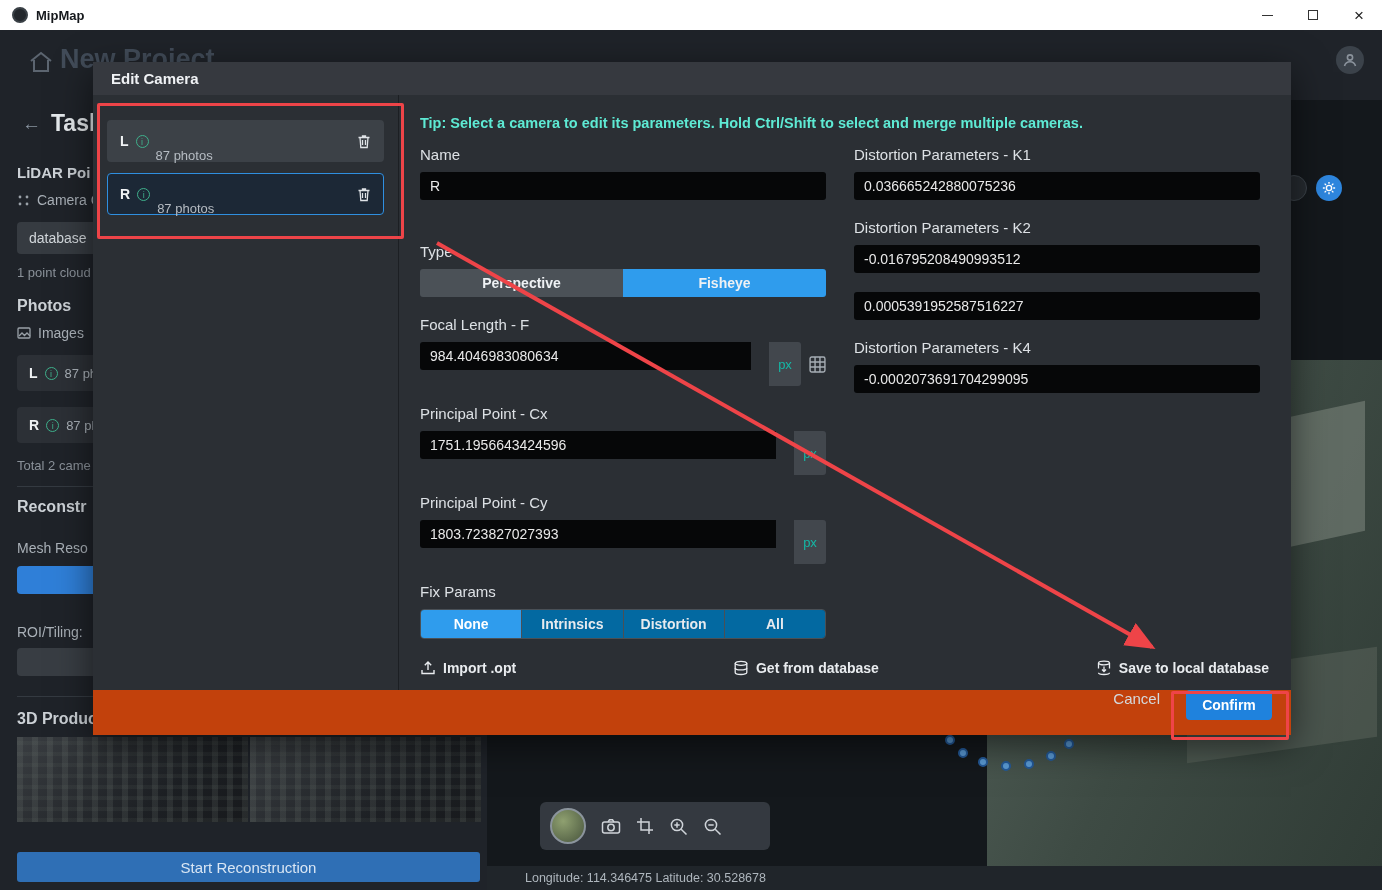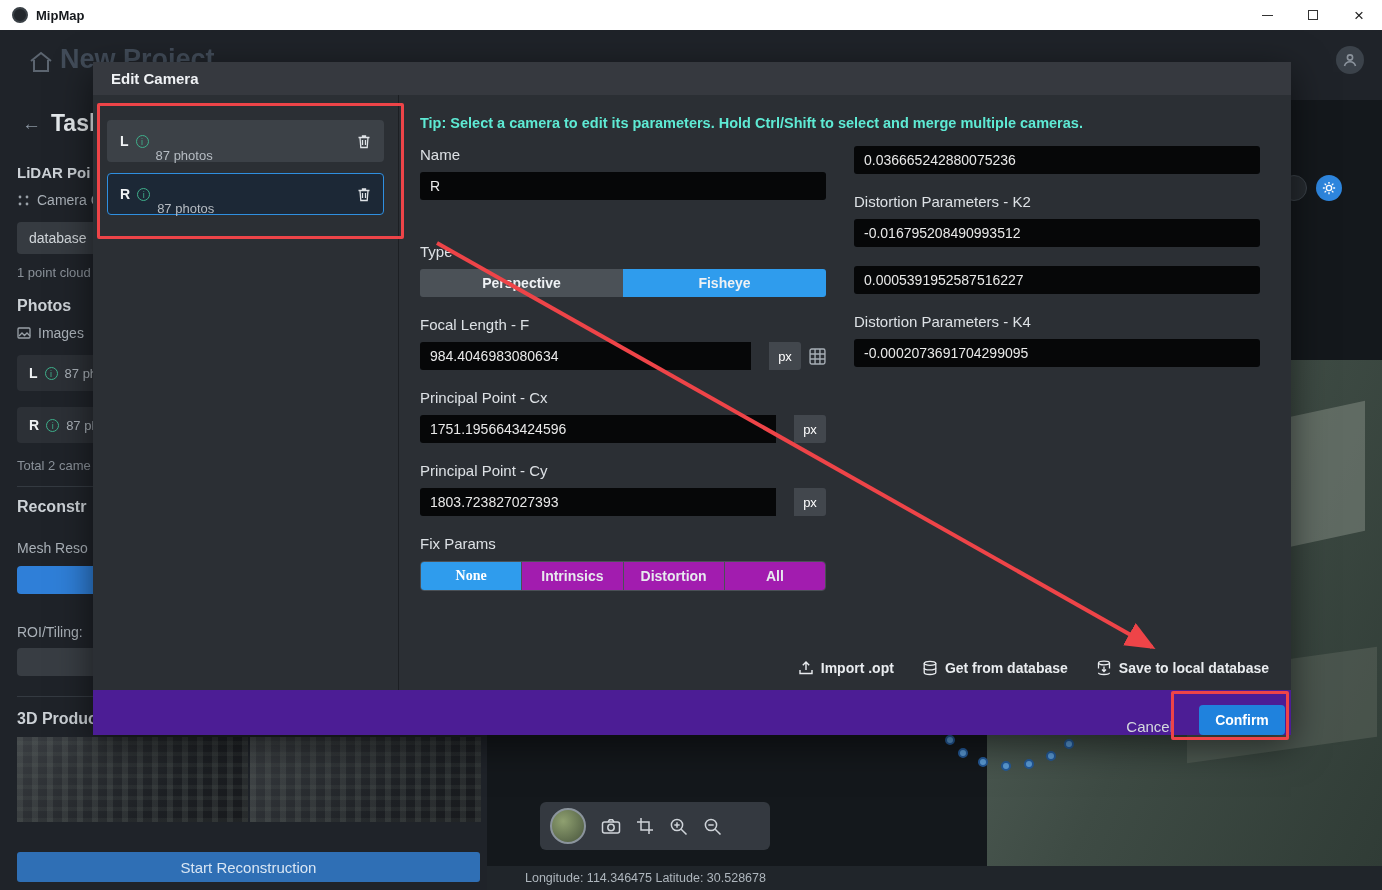--- a/index.html
+++ b/index.html
@@ -371,6 +371,7 @@
 
           <div class="fcol">
             <div class="frow">
+              <span class="flabel">Distortion Parameters - K1</span>
               <input class="tinput" type="text" value="0.036665242880075236" style="">
             </div>
             <div class="frow">

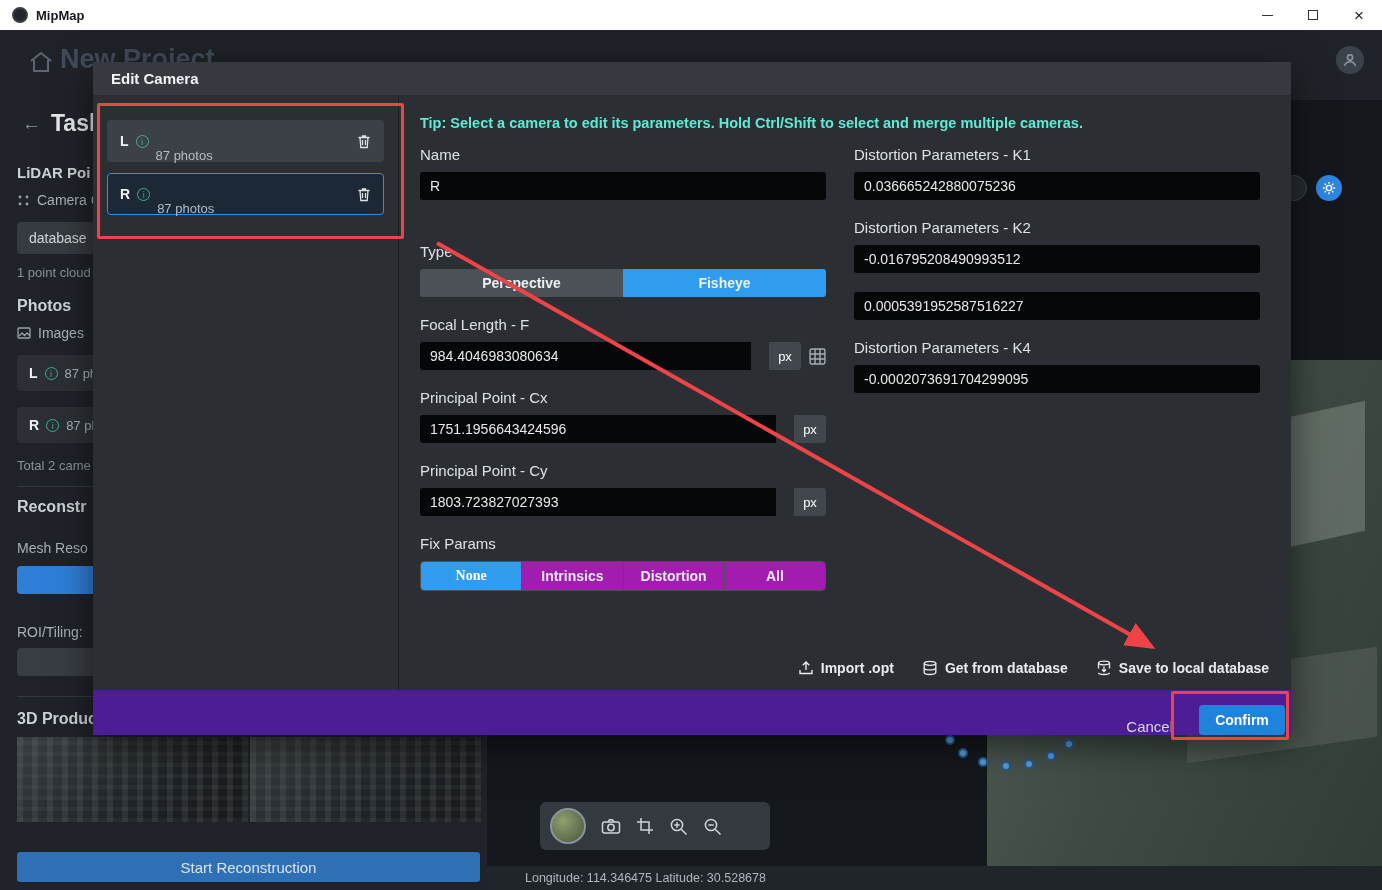--- a/index.html
+++ b/index.html
@@ -107,7 +107,7 @@
   .input-row { display:flex; align-items:center; }
   .input-group { flex:1; display:flex; }
   .input-group .tinput { border-radius:3px 0 0 3px; }
-  .suffix { width:32px; height:28px; background:#42474d; color:#ffffff; font-size:13px;
+  .suffix { width:32px; height:44px; background:#42474d; color:#14b8a6; font-size:13px;
             display:flex; align-items:center; justify-content:center; border-radius:0 3px 3px 0;
             margin-left:18px; flex:none; }
   .calc-icon { margin-left:8px; color:#a7aeb5; display:flex; cursor:pointer; }

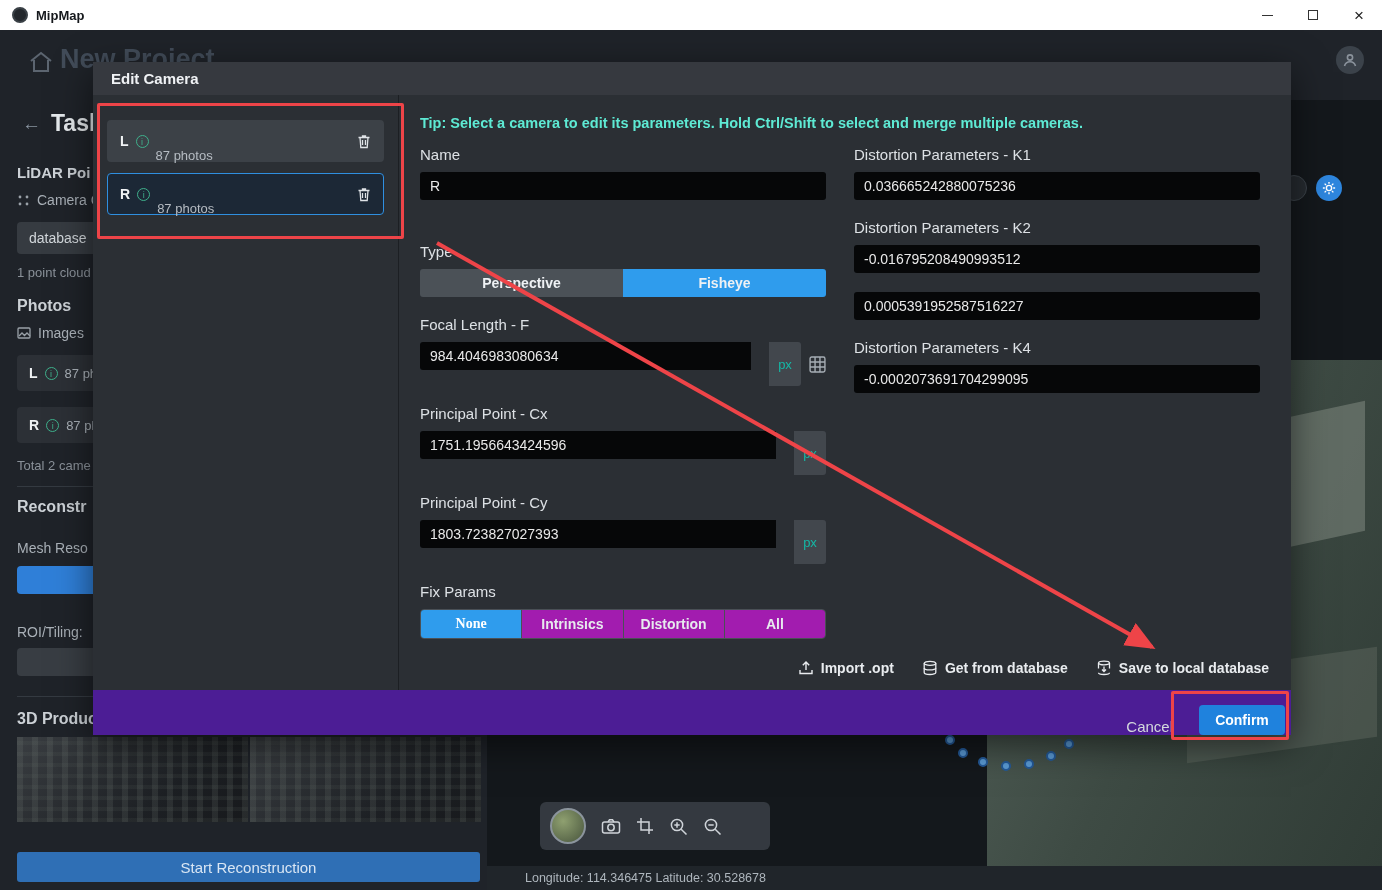--- a/index.html
+++ b/index.html
@@ -120,7 +120,7 @@
   .seg-opt { flex:1; height:28px; display:flex; align-items:center; justify-content:center;
              font-size:14px; font-weight:bold; color:#e7eaee; background:#a21caf;
              border-left:1px solid #4a5056; cursor:pointer; }
-  .seg-opt:first-child { border-left:none;font-family:Liberation Serif, serif; }
+  .seg-opt:first-child { border-left:none; }
   .seg-opt.active { background:#2f9ced; color:#ffffff; }
   .links-row { margin-top:auto; display:flex; justify-content:flex-end; align-items:center; gap:28px; }
   .link-item { display:flex; align-items:center; gap:7px; font-size:14px; font-weight:bold;

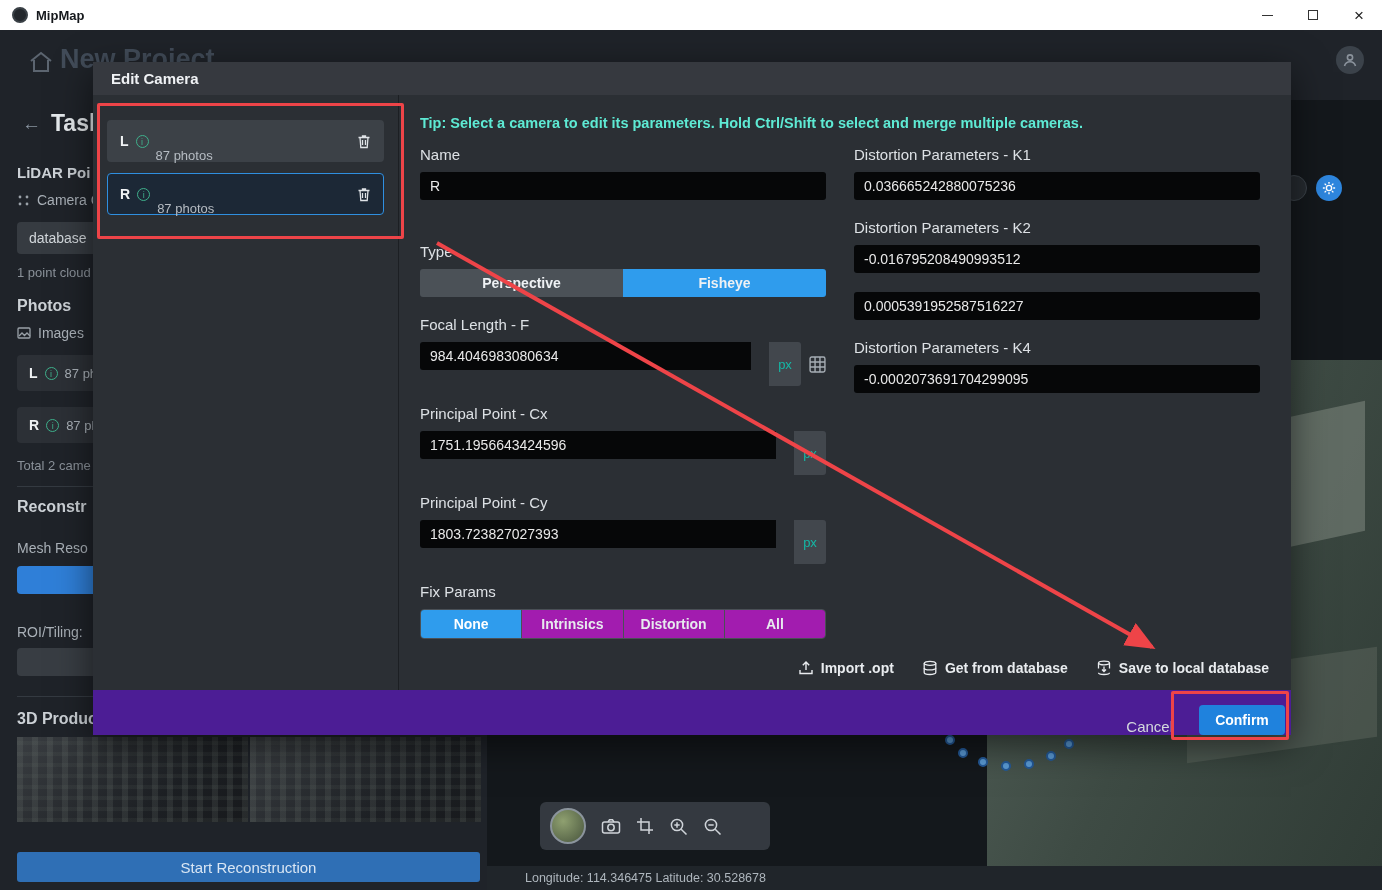--- a/index.html
+++ b/index.html
@@ -118,7 +118,7 @@
   .t-opt.fish { background:#2f9ced; border-radius:0 3px 3px 0; }
   .seg { display:flex; width:100%; border:1px solid #4a5056; border-radius:4px; overflow:hidden; }
   .seg-opt { flex:1; height:28px; display:flex; align-items:center; justify-content:center;
-             font-size:14px; font-weight:bold; color:#e7eaee; background:#a21caf;
+             font-size:14px; font-weight:bold; color:#e7eaee; background:#0369a1;
              border-left:1px solid #4a5056; cursor:pointer; }
   .seg-opt:first-child { border-left:none; }
   .seg-opt.active { background:#2f9ced; color:#ffffff; }

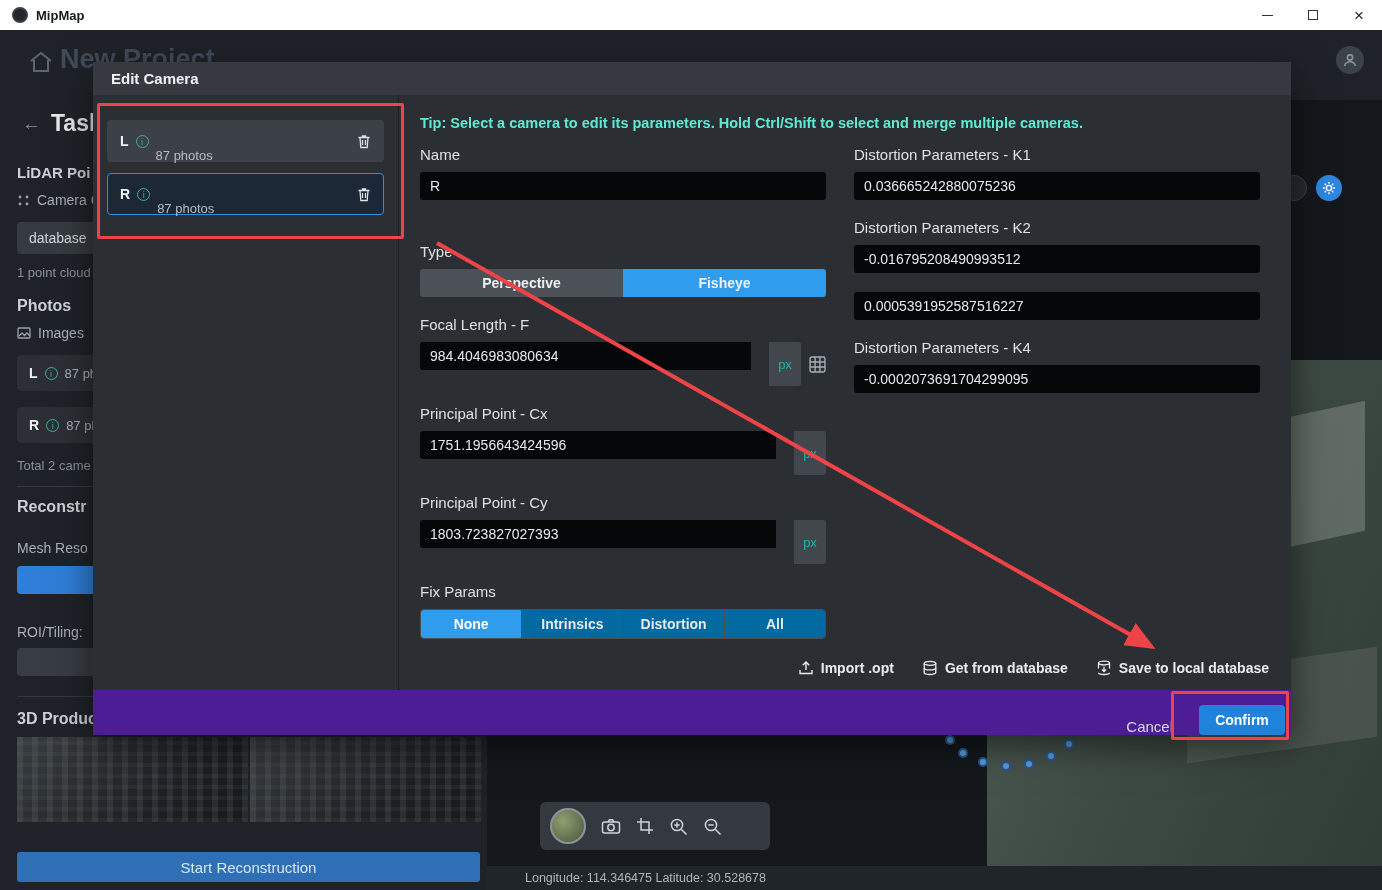--- a/index.html
+++ b/index.html
@@ -122,7 +122,7 @@
              border-left:1px solid #4a5056; cursor:pointer; }
   .seg-opt:first-child { border-left:none; }
   .seg-opt.active { background:#2f9ced; color:#ffffff; }
-  .links-row { margin-top:auto; display:flex; justify-content:flex-end; align-items:center; gap:28px; }
+  .links-row { margin-top:auto; display:flex; justify-content:space-between; align-items:center; gap:28px; }
   .link-item { display:flex; align-items:center; gap:7px; font-size:14px; font-weight:bold;
                color:#e9ecef; cursor:pointer; }
   .modal-footer { height:45px; background:#4c1d95; display:flex; align-items:flex-end;

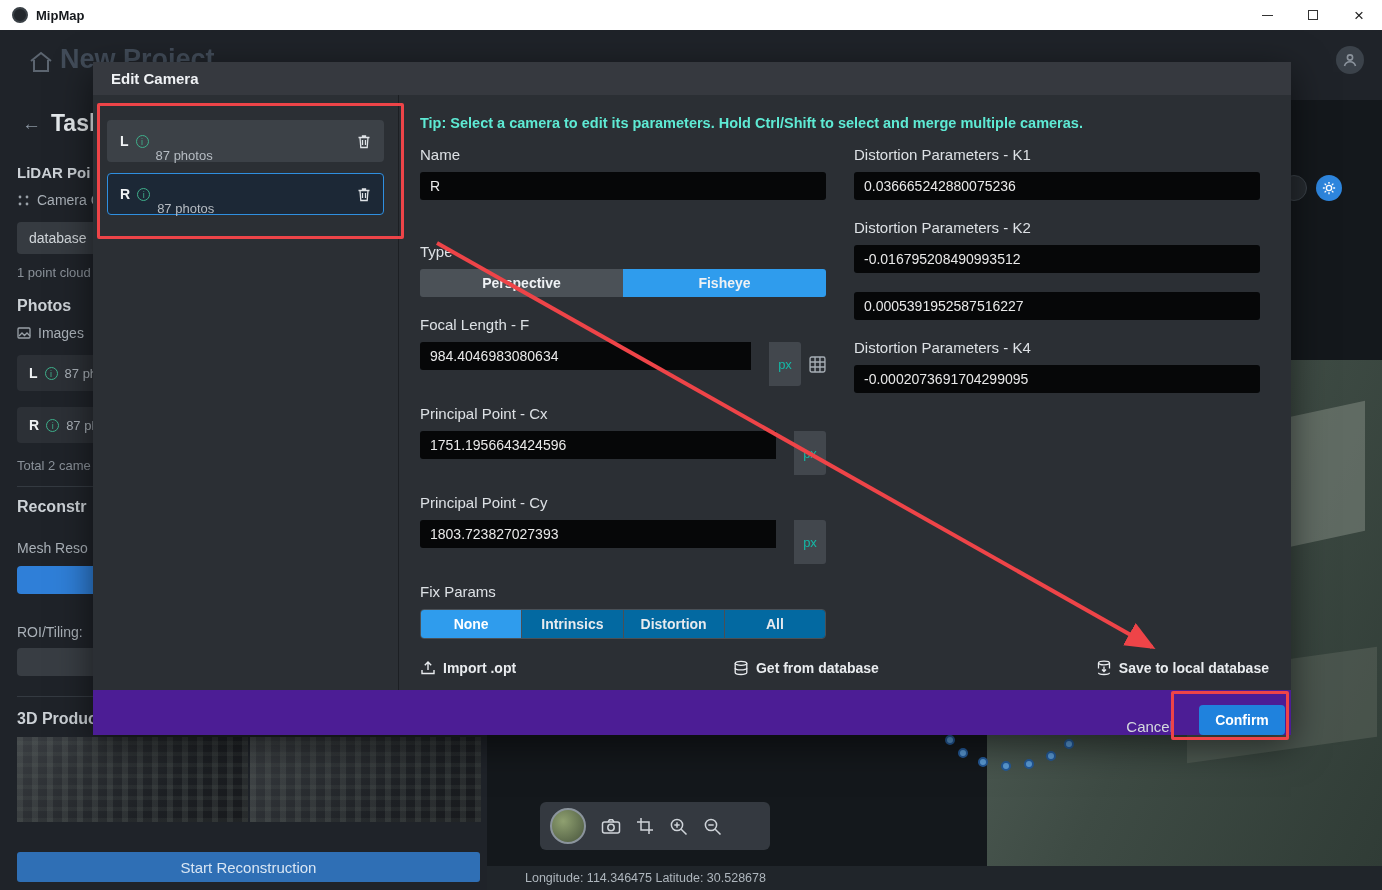--- a/index.html
+++ b/index.html
@@ -125,8 +125,8 @@
   .links-row { margin-top:auto; display:flex; justify-content:space-between; align-items:center; gap:28px; }
   .link-item { display:flex; align-items:center; gap:7px; font-size:14px; font-weight:bold;
                color:#e9ecef; cursor:pointer; }
-  .modal-footer { height:45px; background:#4c1d95; display:flex; align-items:flex-end;
-                  justify-content:flex-end; gap:26px; padding-right:6px; }
+  .modal-footer { height:45px; background:#c2410c; display:flex; align-items:flex-start;
+                  justify-content:flex-end; gap:26px; padding-right:19px; }
   .cancel-link { font-size:15px; color:#d4d9dd; cursor:pointer; }
   .confirm-btn { width:86px; height:30px; background:#1f82dd; border-radius:4px; color:#ffffff;
                  font-size:14px; font-weight:bold; display:flex; align-items:center;

